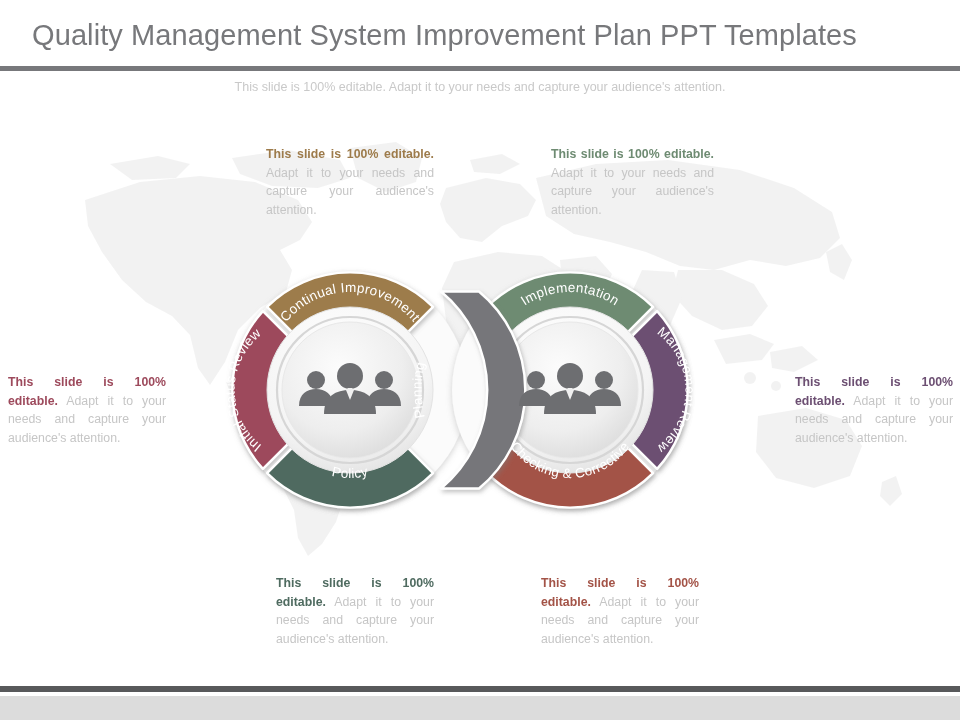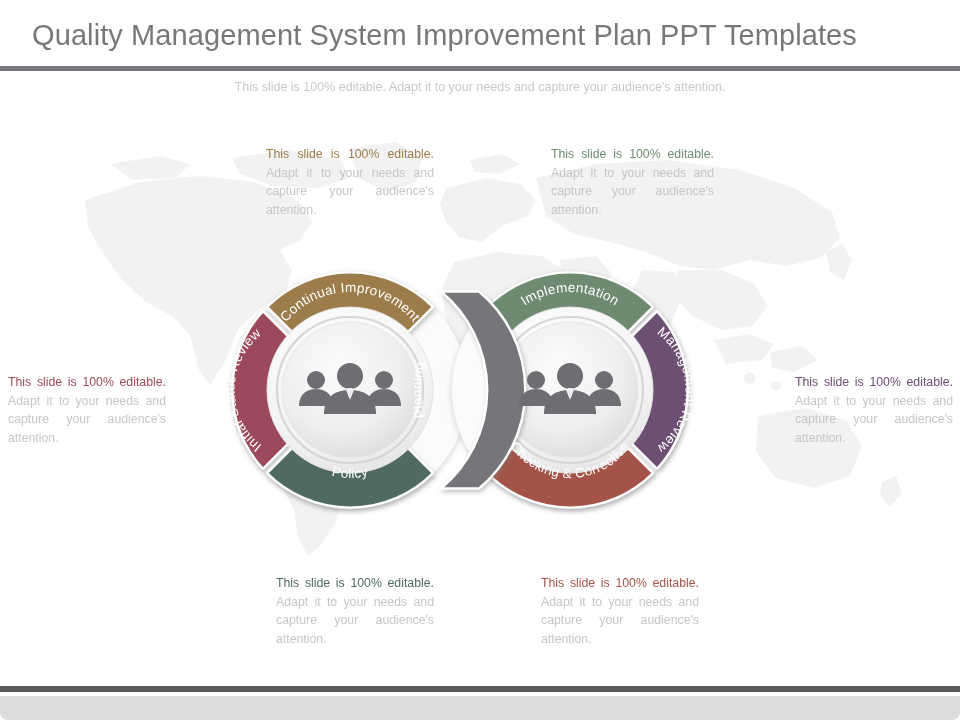--- a/index.html
+++ b/index.html
@@ -10,7 +10,7 @@
     overflow:hidden;
     position:relative;
   }
-  .slide{position:absolute;inset:0;width:960px;height:720px;background:#fff;overflow:hidden;border-radius:8px;}
+  .slide{position:absolute;inset:0;width:960px;height:720px;background:#fff;overflow:hidden;}
 
   
   .title{

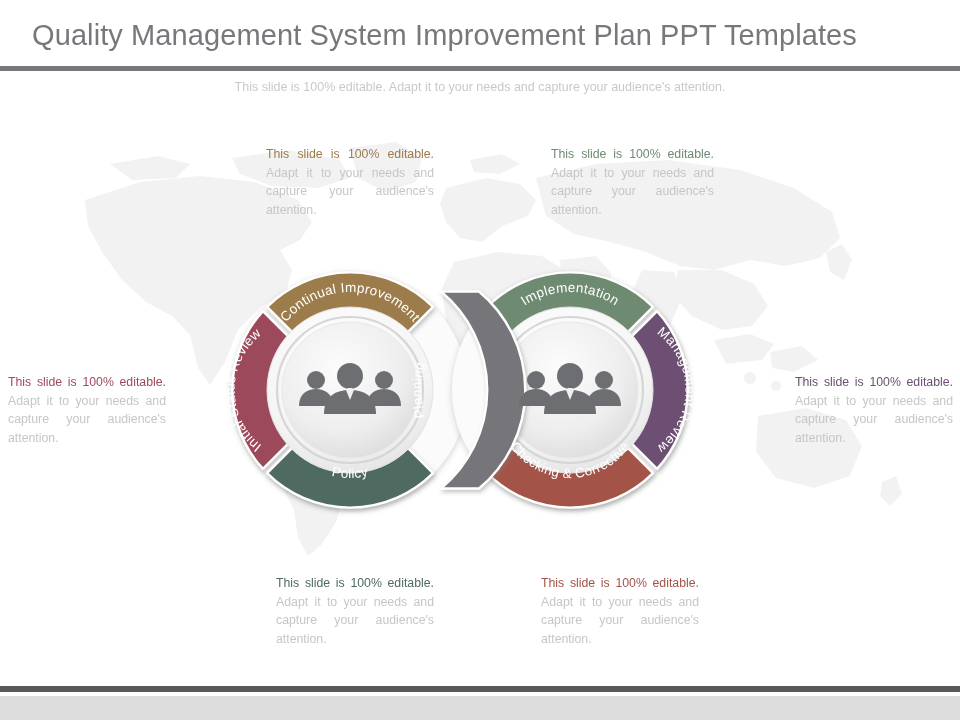--- a/index.html
+++ b/index.html
@@ -41,7 +41,7 @@
   
   .cap{position:absolute;font-size:12.3px;line-height:18.5px;
        text-align:justify;color:#c6c6c6;}
-  .cap .hl{font-weight:normal;}
+  .cap .hl{font-weight:bold;}
   .cap .rest{color:#c6c6c6;}
 </style>
 </head>

